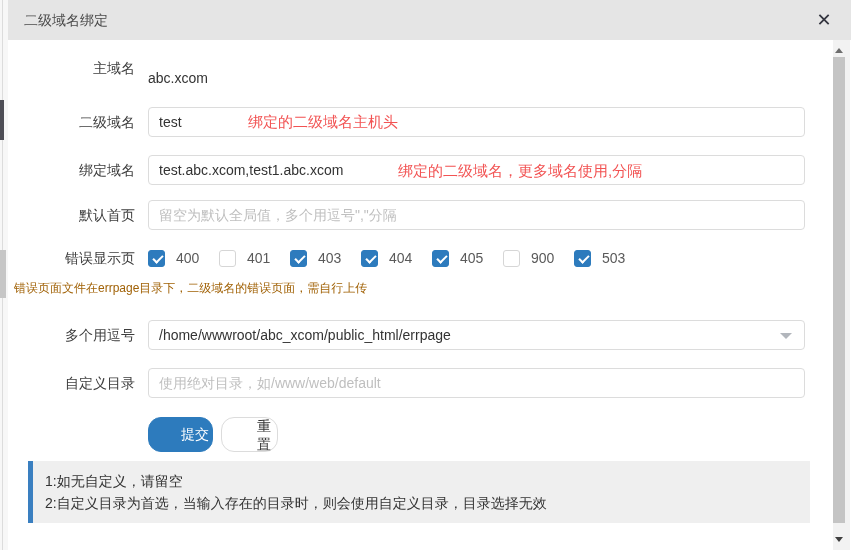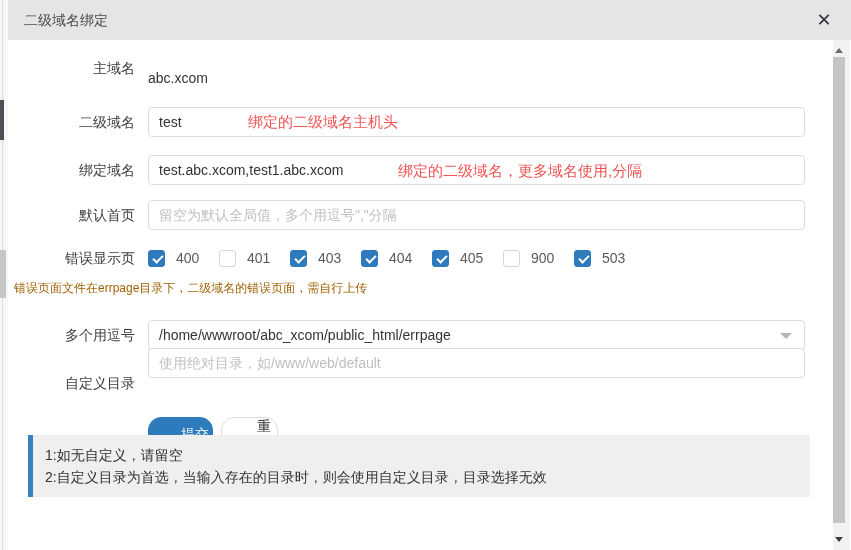--- a/index.html
+++ b/index.html
@@ -131,7 +131,7 @@
   </div>
 
   <div class="row-label" style="top:368px;">自定义目录</div>
-  <input class="text-input" style="top: 348px;" placeholder="使用绝对目录，如/www/web/default">
+  <input class="text-input" style="top: 368px;" placeholder="使用绝对目录，如/www/web/default">
 
   <button class="btn btn-submit">提交</button>
   <button class="btn btn-reset">重置</button>

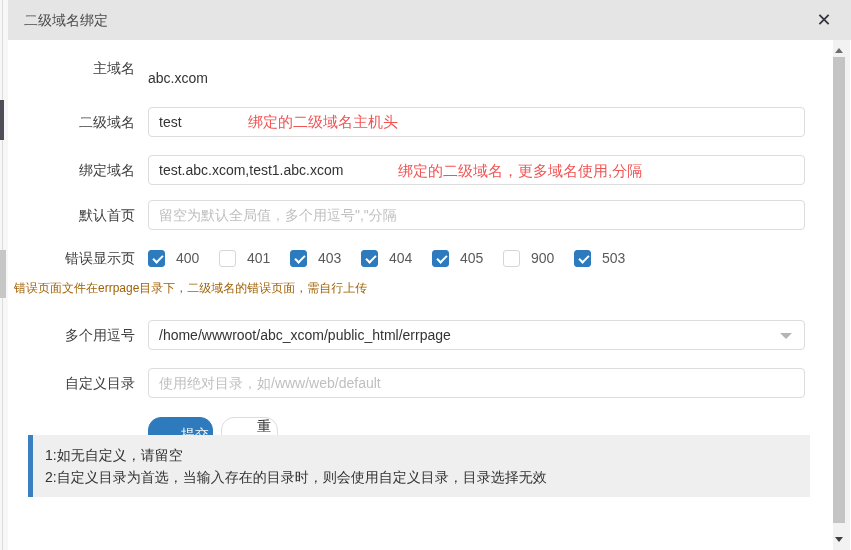--- a/index.html
+++ b/index.html
@@ -49,7 +49,7 @@
   .btn-submit { left:140px; top:417px; width:65px; background:#2d7bbd; border:1px solid #2d7bbd; color:#fff; }
   .btn-reset  { left:213px; top:417px; width:57px; background:#fff; border:1px solid #dcdcdc; color:#333; }
 
-  .notice { position:absolute; left:20px; top:435px; width:782px; background:#efefef;
+  .notice { position:absolute; left:20px; top:461px; width:782px; background:#efefef;
     border-left:5px solid #3a7fc0; padding:9px 12px; font-size:14px; color:#333; line-height:22px; }
 
   

